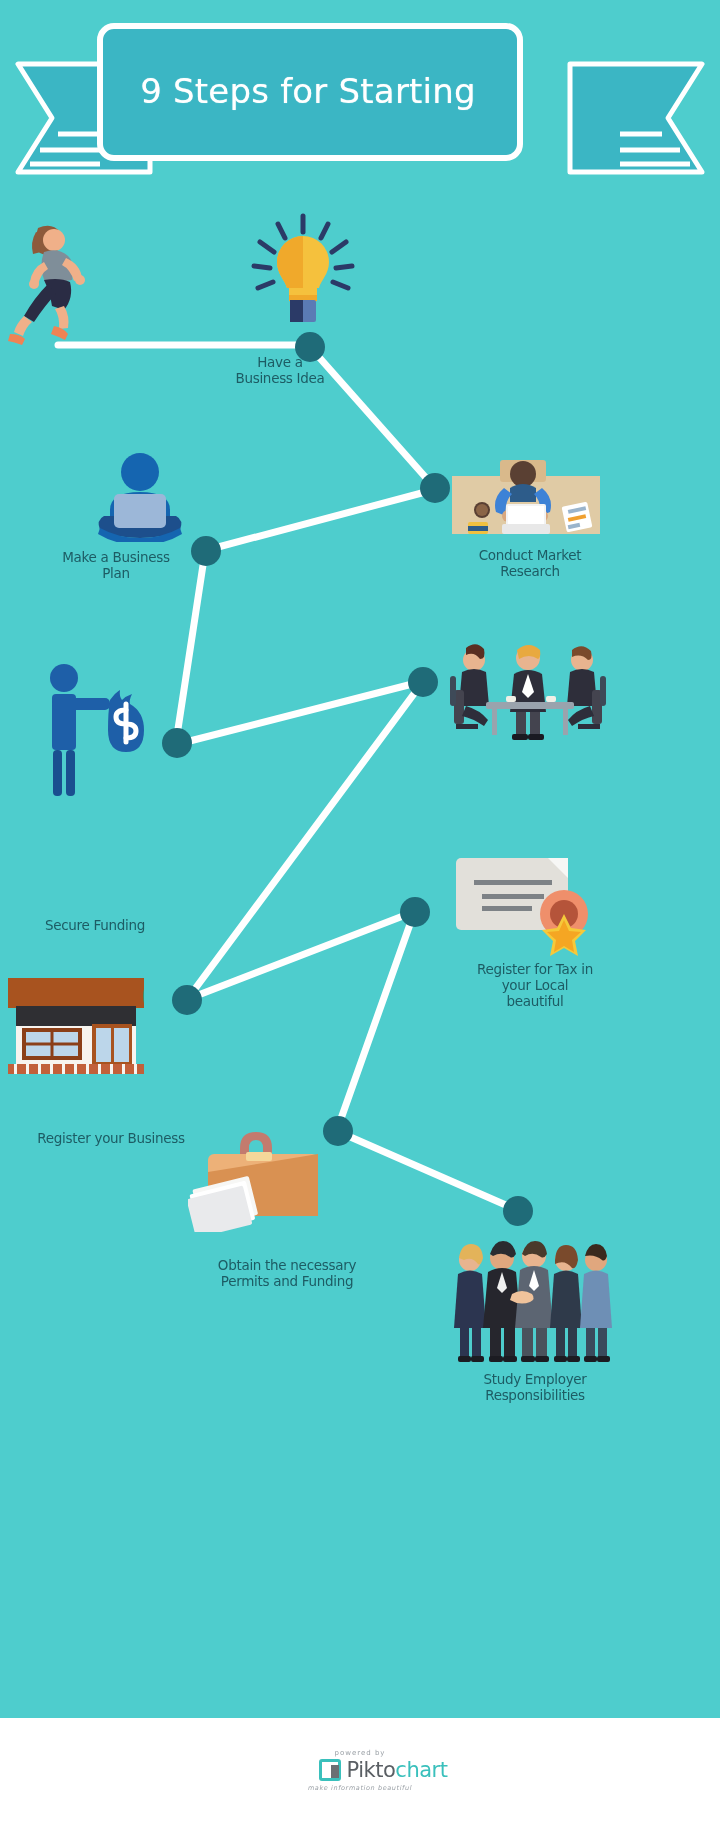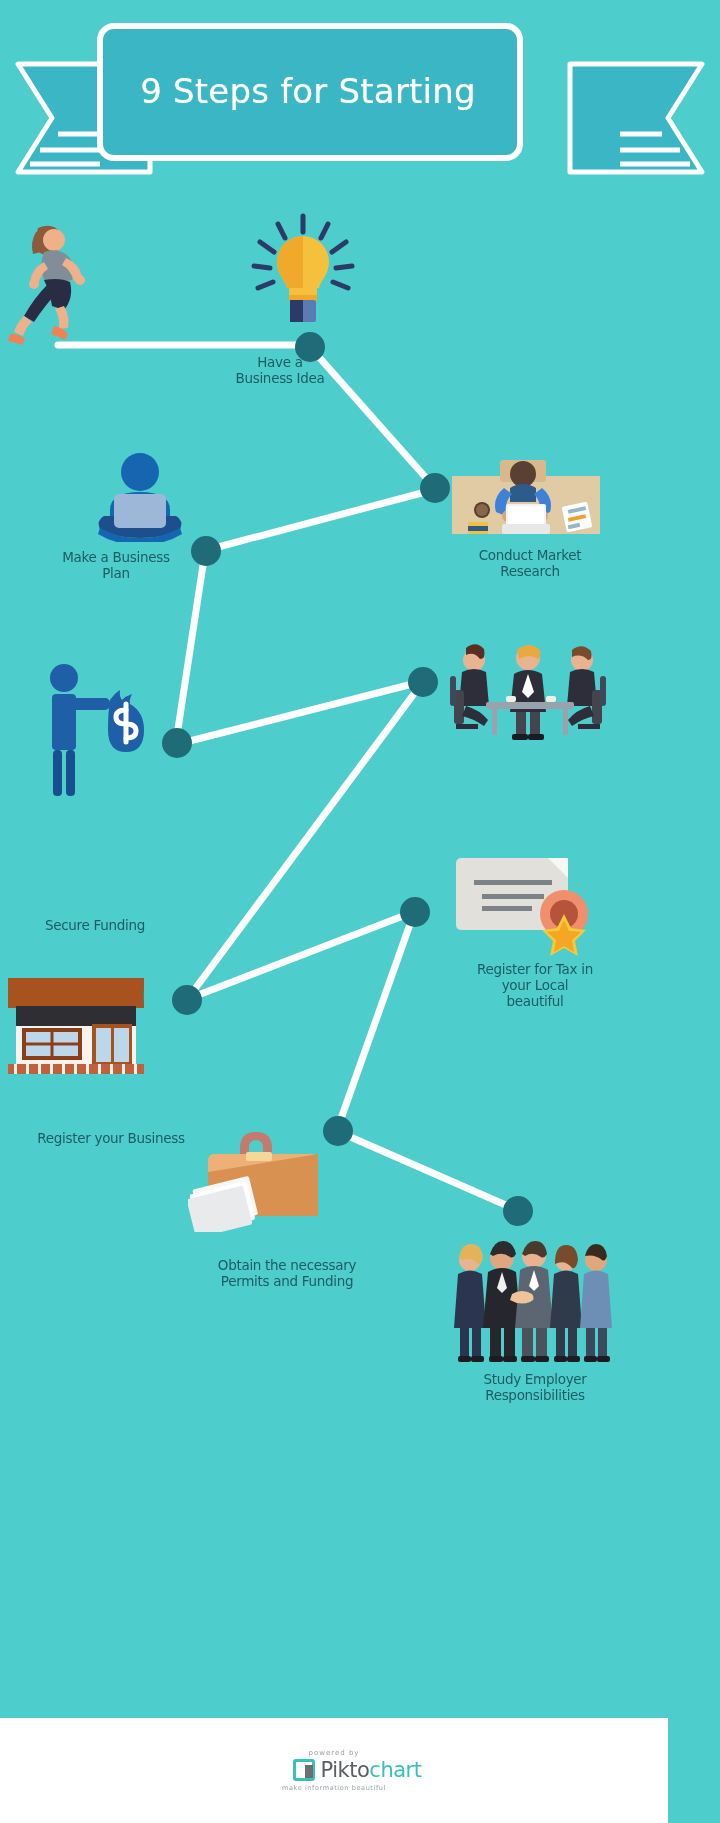--- a/index.html
+++ b/index.html
@@ -46,7 +46,7 @@
   
   #footer {
     position: absolute; left: 0; bottom: 0;
-    width: 668px; height: 105px;
+    width: 720px; height: 105px;
     background: #ffffff;
     display: flex; flex-direction: column;
     align-items: center; justify-content: center;

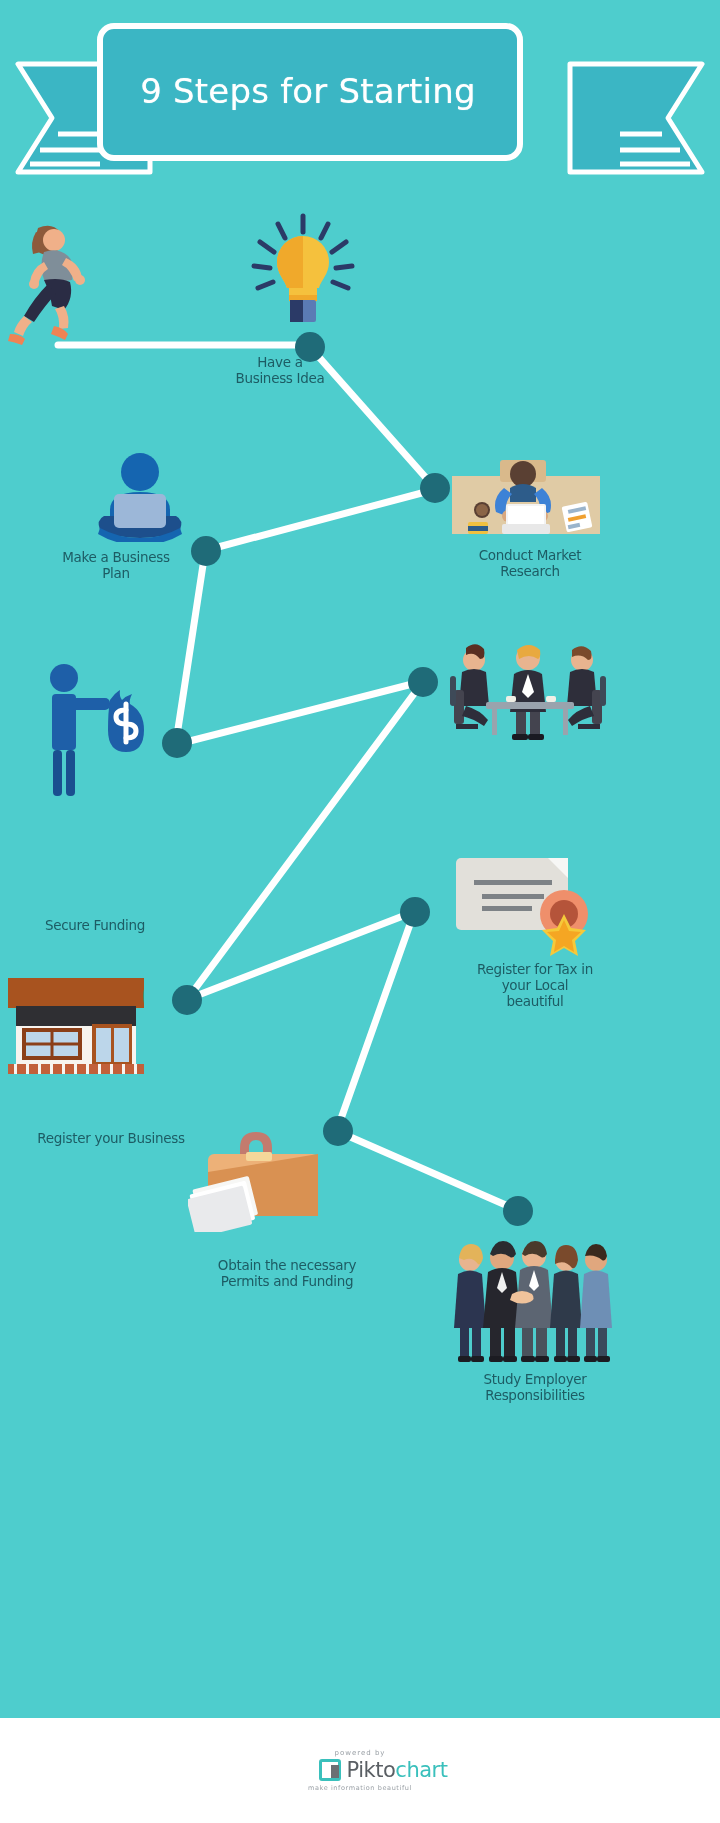--- a/index.html
+++ b/index.html
@@ -67,7 +67,7 @@
   #footer-wordmark { font-size: 21px; color: #5a5f64; letter-spacing: -0.5px; }
   #footer-wordmark .w2 { color: #3ac0bc; }
   #footer-tagline {
-    font-size: 6.5px; color: #9aa0a6; letter-spacing: 0.6px; margin-top: 2px;
+    font-size: 6.5px; color: #9aa0a6; letter-spacing: 0.6px; margin-top: 2px; font-style: italic;
   }
 </style>
 </head>

